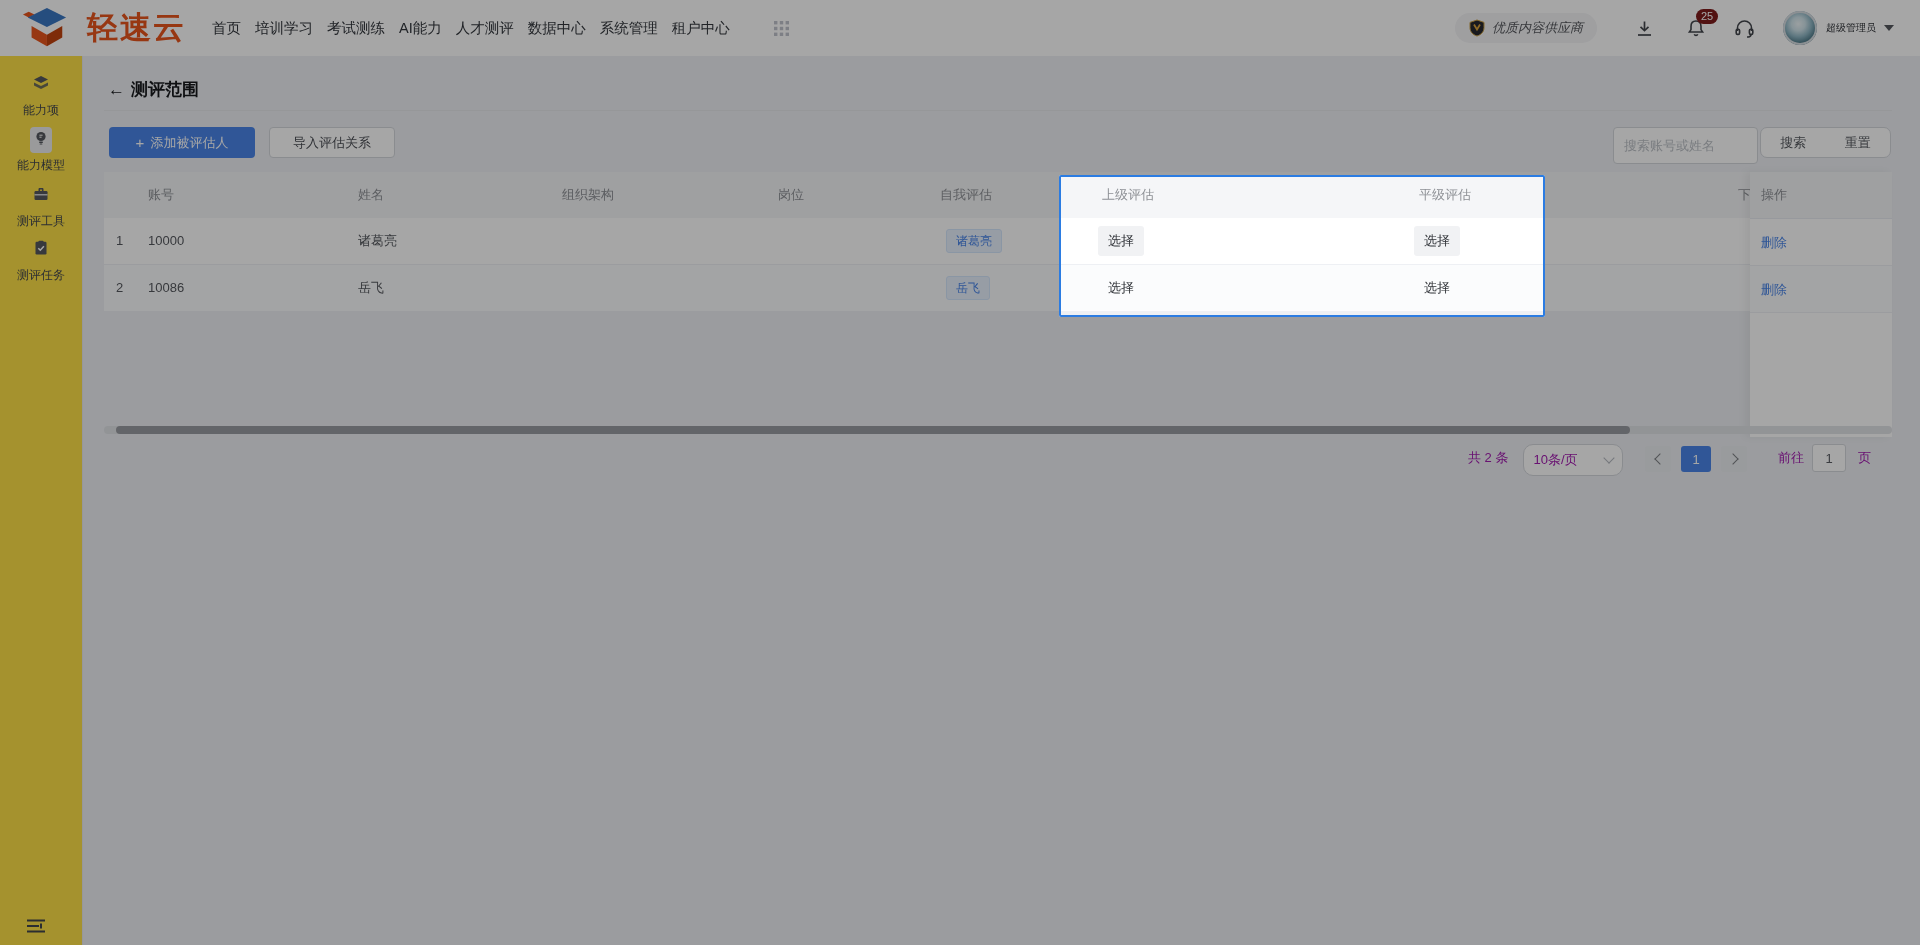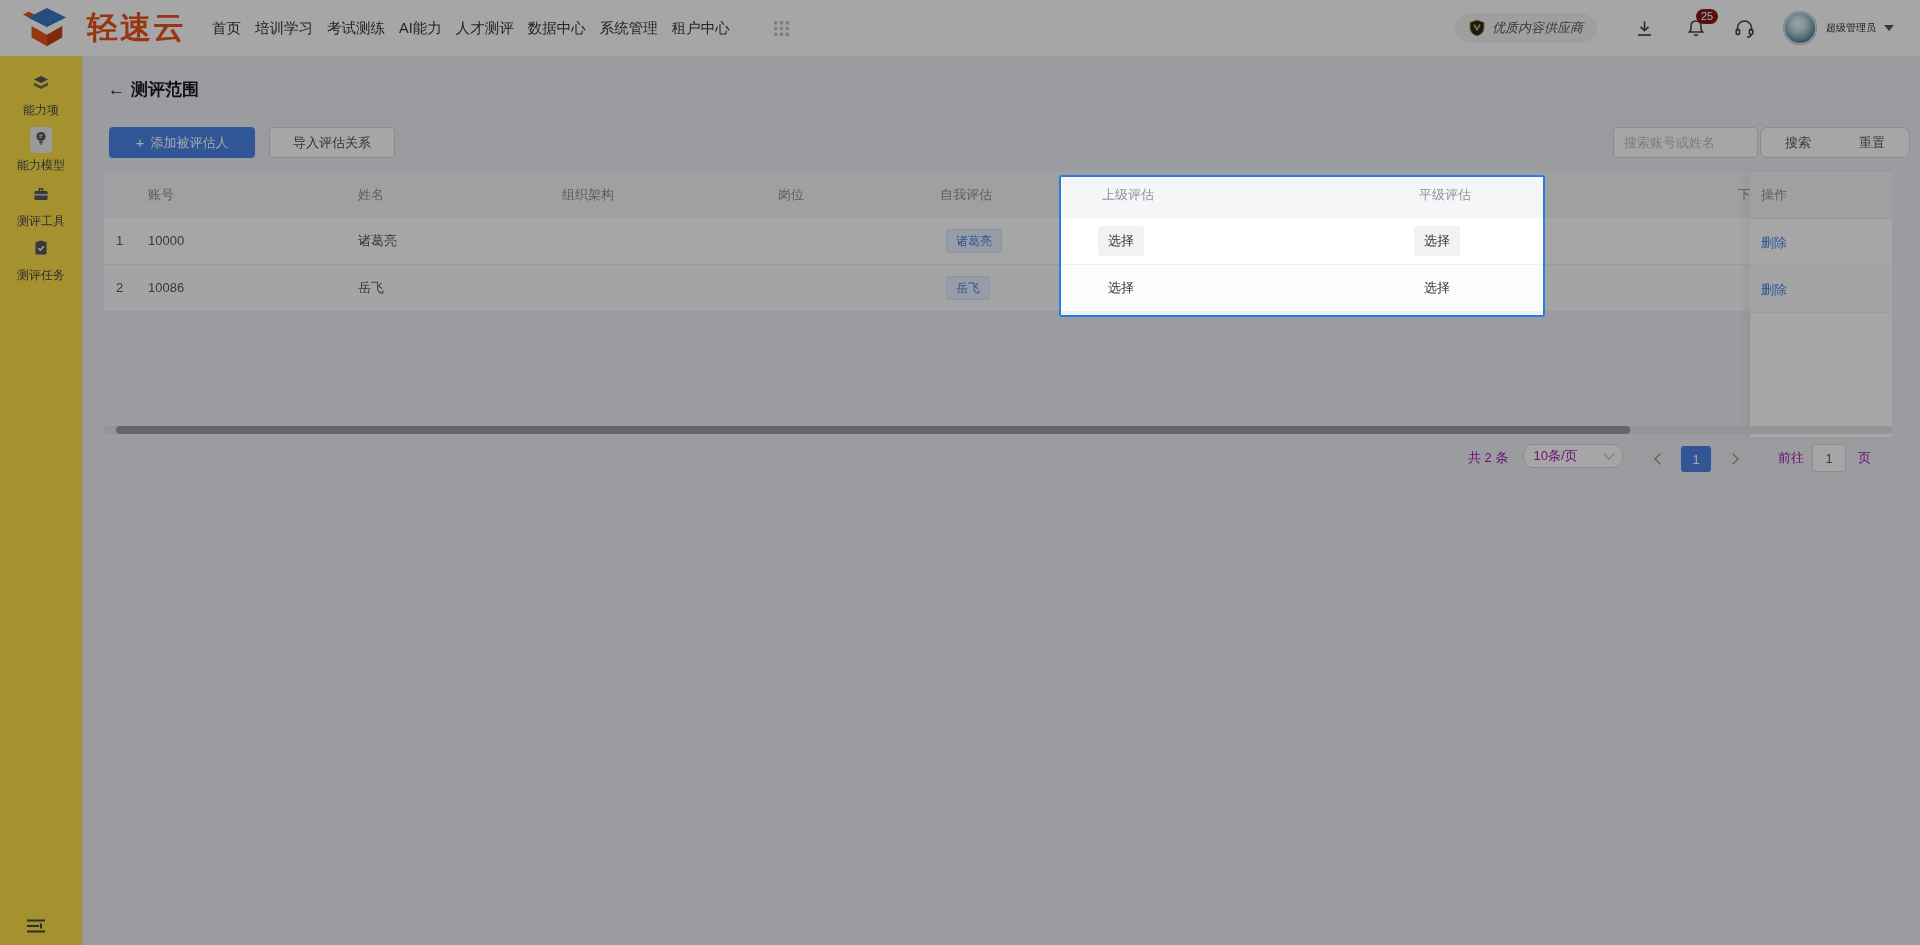--- a/index.html
+++ b/index.html
@@ -49,7 +49,7 @@
   .btn-add{left:109px;width:146px;background:#4a85e8;color:#fff;gap:6px;}
   .btn-add .plus{font-size:15px;line-height:1;}
   .btn-import{left:269px;width:126px;background:#fff;border:1px solid #d4d7dc;color:#4b4e55;}
-  .search-input{position:absolute;left:1613px;top:127px;width:145px;height:31px;box-sizing:border-box;
+  .search-input{position:absolute;left:1613px;top:127px;width:145px;height:37px;box-sizing:border-box;
     border:1px solid #d4d7dc;border-radius:4px;background:#fff;padding:0 10px;font-size:13px;color:#55585e;
     font-family:inherit;outline:none;z-index:2;}
   .search-input::placeholder{color:#bcc0c6;}

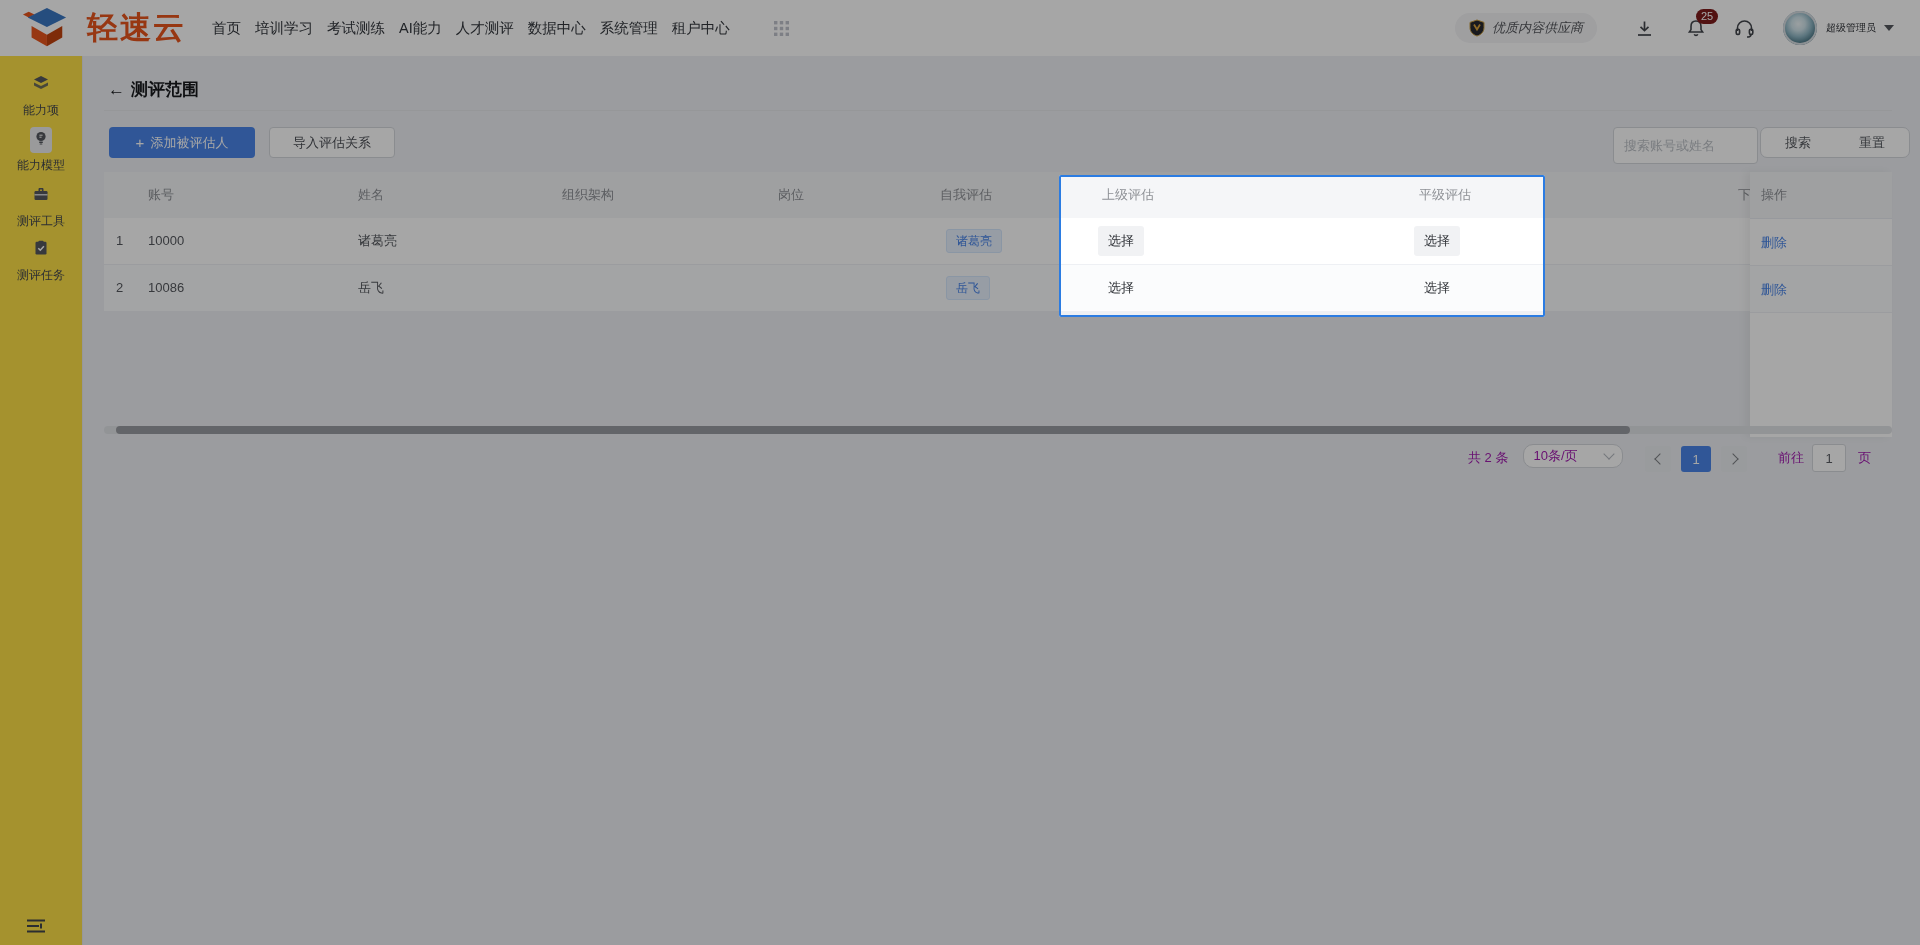--- a/index.html
+++ b/index.html
@@ -53,7 +53,7 @@
     border:1px solid #d4d7dc;border-radius:4px;background:#fff;padding:0 10px;font-size:13px;color:#55585e;
     font-family:inherit;outline:none;z-index:2;}
   .search-input::placeholder{color:#bcc0c6;}
-  .search-group{position:absolute;left:1760px;top:127px;width:150px;height:31px;box-sizing:border-box;
+  .search-group{position:absolute;left:1760px;top:127px;width:131px;height:31px;box-sizing:border-box;
     border:1px solid #d4d7dc;border-radius:7px;background:#fff;display:flex;z-index:2;}
   .search-group span{flex:1;display:flex;align-items:center;justify-content:center;font-size:13px;color:#55585e;cursor:pointer;}
 

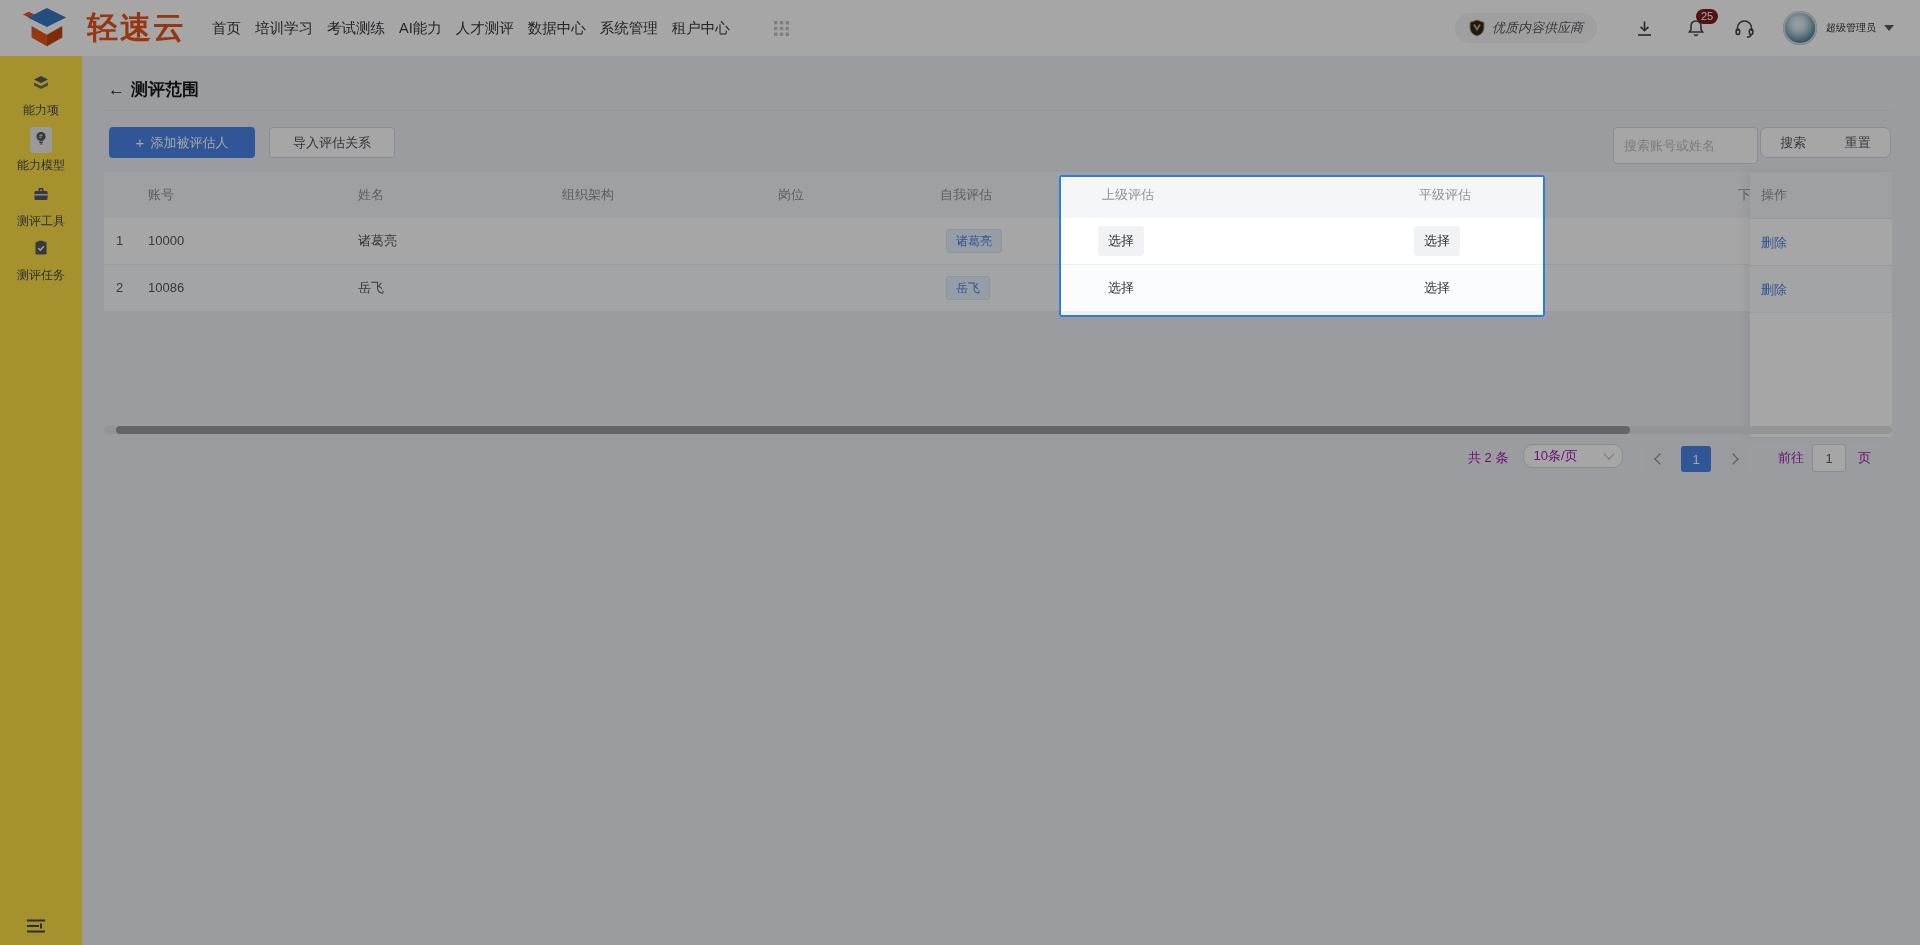--- a/index.html
+++ b/index.html
@@ -87,7 +87,7 @@
   
   .pg{position:absolute;z-index:2;font-size:13px;color:#a21caf;}
   .pg-total{left:1468px;top:444px;line-height:28px;}
-  .pg-size{left:1523px;top:444px;width:100px;height:24px;box-sizing:border-box;border:1px solid #d4d7dc;border-radius:10px;
+  .pg-size{left:1523px;top:444px;width:100px;height:32px;box-sizing:border-box;border:1px solid #d4d7dc;border-radius:10px;
     background:#fff;display:flex;align-items:center;justify-content:center;gap:27px;cursor:pointer;}
   .chev{width:7px;height:7px;border-right:1.5px solid #b4b8bf;border-bottom:1.5px solid #b4b8bf;transform:rotate(45deg);margin-top:-4px;}
   .pg-btn{top:446px;width:26px;height:26px;border-radius:3px;background:#eceef1;display:flex;align-items:center;justify-content:center;cursor:pointer;}

